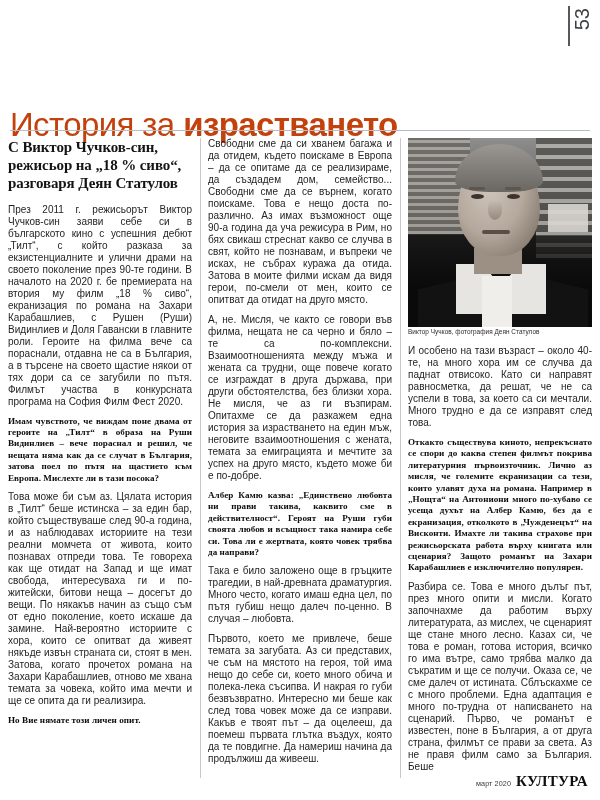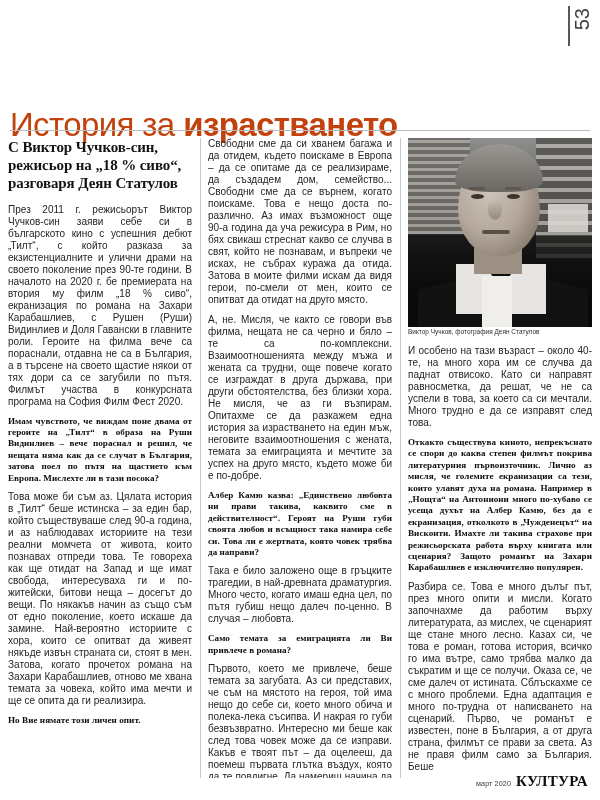--- a/index.html
+++ b/index.html
@@ -312,7 +312,6 @@
       <p class="body">А, не. Мисля, че както се говори във филма, нещата не са черно и бяло – те са по-комплексни. Взаимоотношенията между мъжа и жената са трудни, още повече когато се изграждат в друга държава, при други обстоятелства, без близки хора. Не мисля, че аз ги възпирам. Опитахме се да разкажем една история за израстването на един мъж, неговите взаимоотношения с жената, темата за емиграцията и мечтите за успех на друго място, където може би е по-добре.</p>
       <p class="q">Албер Камю казва: „Единствено любовта ни прави такива, каквито сме в действителност“. Героят на Руши губи своята любов и всъщност така намира себе си. Това ли е жертвата, която човек трябва да направи?</p>
       <p class="body">Така е било заложено още в гръцките трагедии, в най-древната драматургия. Много често, когато имаш една цел, по пътя губиш нещо далеч по-ценно. В случая – любовта.</p>
-      <p class="q">Само темата за емиграцията ли Ви привлече в романа?</p>
       <p class="body">Първото, което ме привлече, беше темата за загубата. Аз си представих, че съм на мястото на героя, той има нещо до себе си, което много обича и полека-лека съсипва. И накрая го губи безвъзвратно. Интересно ми беше как след това човек може да се изправи. Какъв е твоят път – да оцелееш, да поемеш първата глътка въздух, която да те повдигне. Да намериш начина да продължиш да живееш.</p>
     </div>
 

